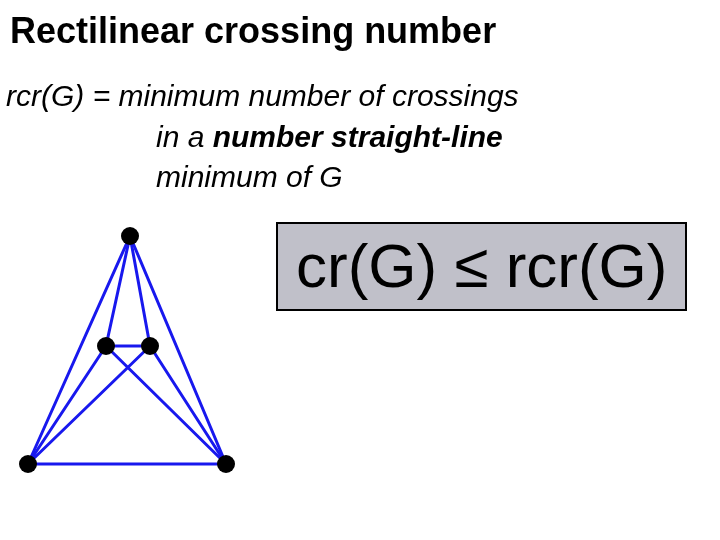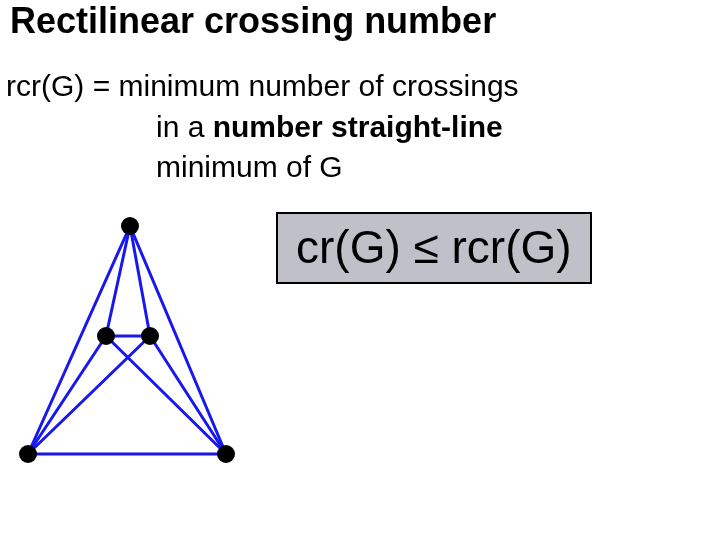--- a/index.html
+++ b/index.html
@@ -4,7 +4,7 @@
 <style>
   * { margin: 0; padding: 0; box-sizing: border-box; }
   html, body { width: 720px; height: 540px; background: #fff; font-family: Verdana, Geneva, sans-serif; color: #000; }
-  .slide { width: 720px; height: 540px; position: relative; padding: 0 16px; }
+  .slide { width: 720px; height: 540px; position: relative; padding: 10px 16px; }
   .title { font-size: 36px; font-weight: bold; margin-bottom: 24px; margin-left: -6px; }
   .definition { font-size: 30px; line-height: 1.35; margin-bottom: 20px; margin-left: -10px; }
   .def-line { white-space: nowrap; }

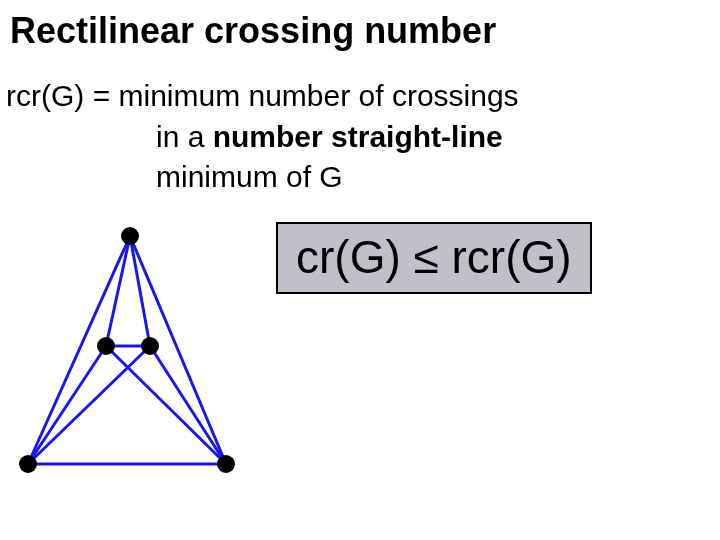--- a/index.html
+++ b/index.html
@@ -7,7 +7,7 @@
   .slide { width: 720px; height: 540px; position: relative; padding: 10px 16px; }
   .title { font-size: 36px; font-weight: bold; margin-bottom: 24px; margin-left: -6px; }
   .definition { font-size: 30px; line-height: 1.35; margin-bottom: 20px; margin-left: -10px; }
-  .def-line { white-space: nowrap; }
+  .def-line { white-space: nowrap; font-style: italic; }
   .indent { padding-left: 150px; }
   .bold { font-weight: bold; }
   .content-row { display: flex; align-items: flex-start; gap: 26px; margin-top: 6px; }

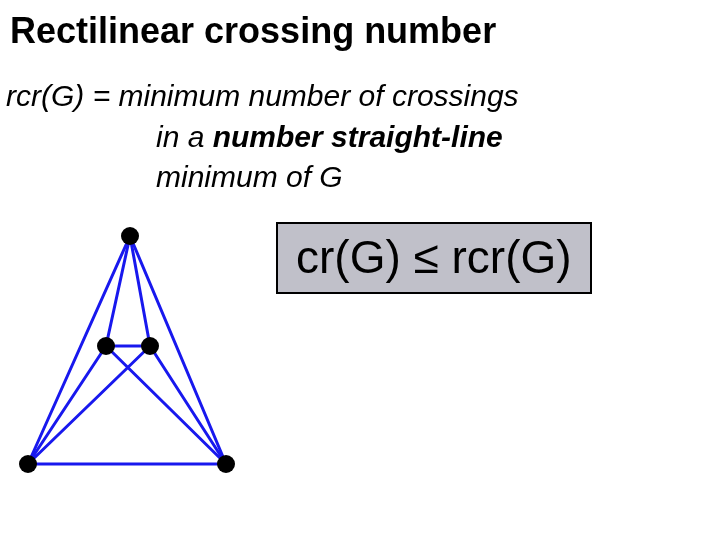--- a/index.html
+++ b/index.html
@@ -18,7 +18,7 @@
     background: #c0c0c9;
     border: 2px solid #000;
     font-family: Arial, Helvetica, sans-serif;
-    font-size: 46px;
+    font-size: 62px;
     white-space: nowrap;
     display: inline-block;
   }

